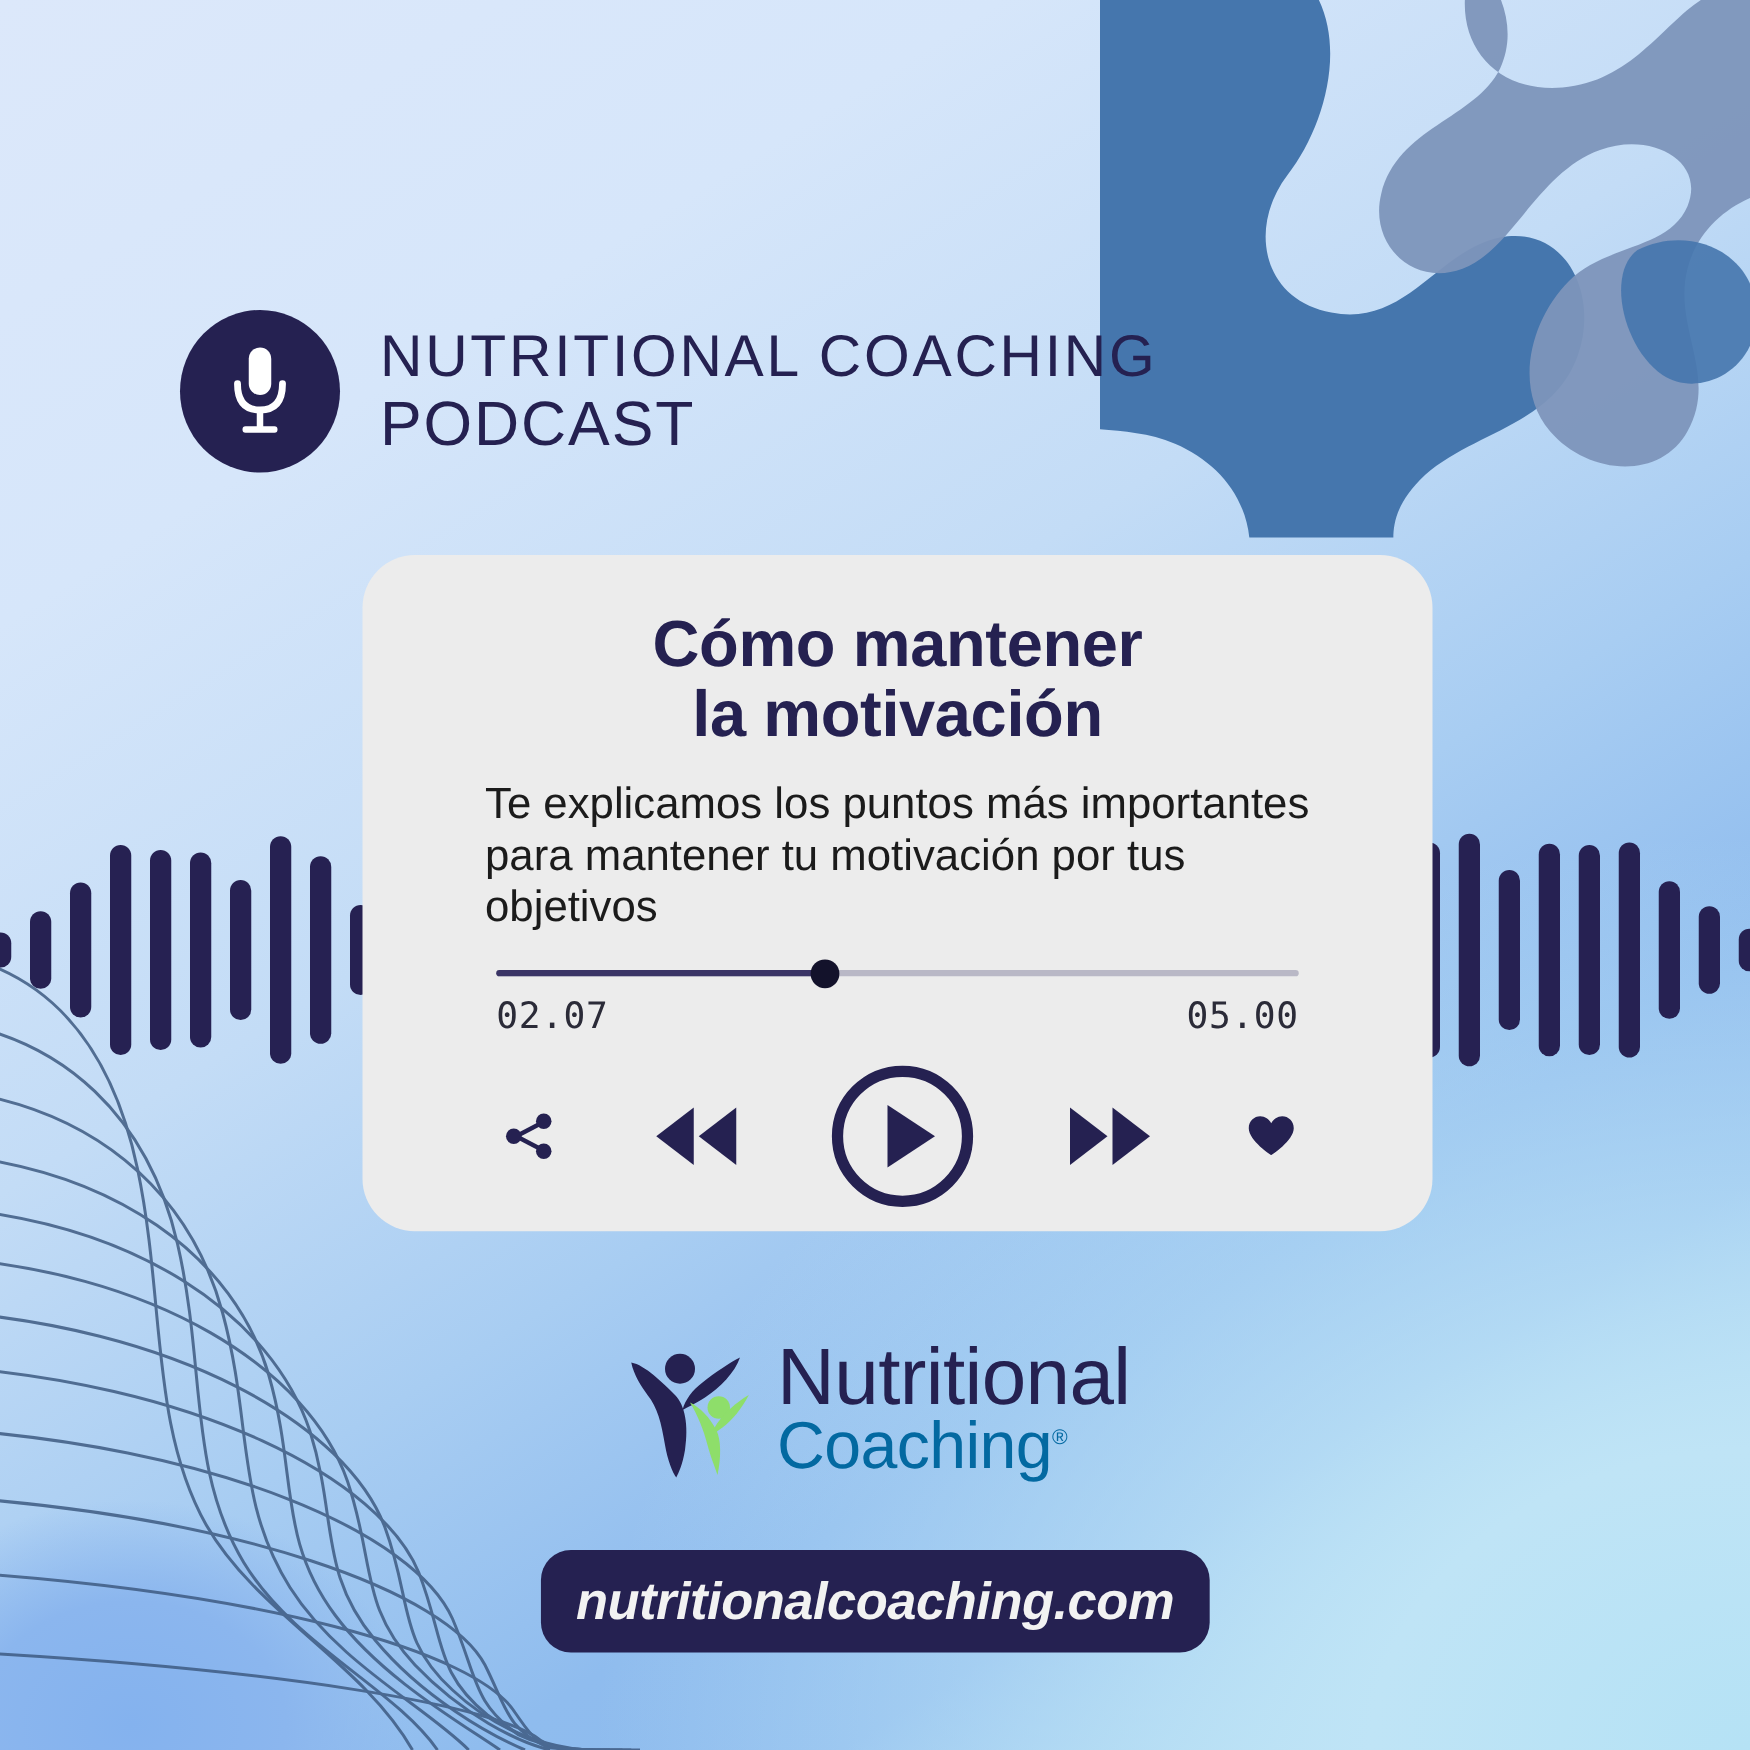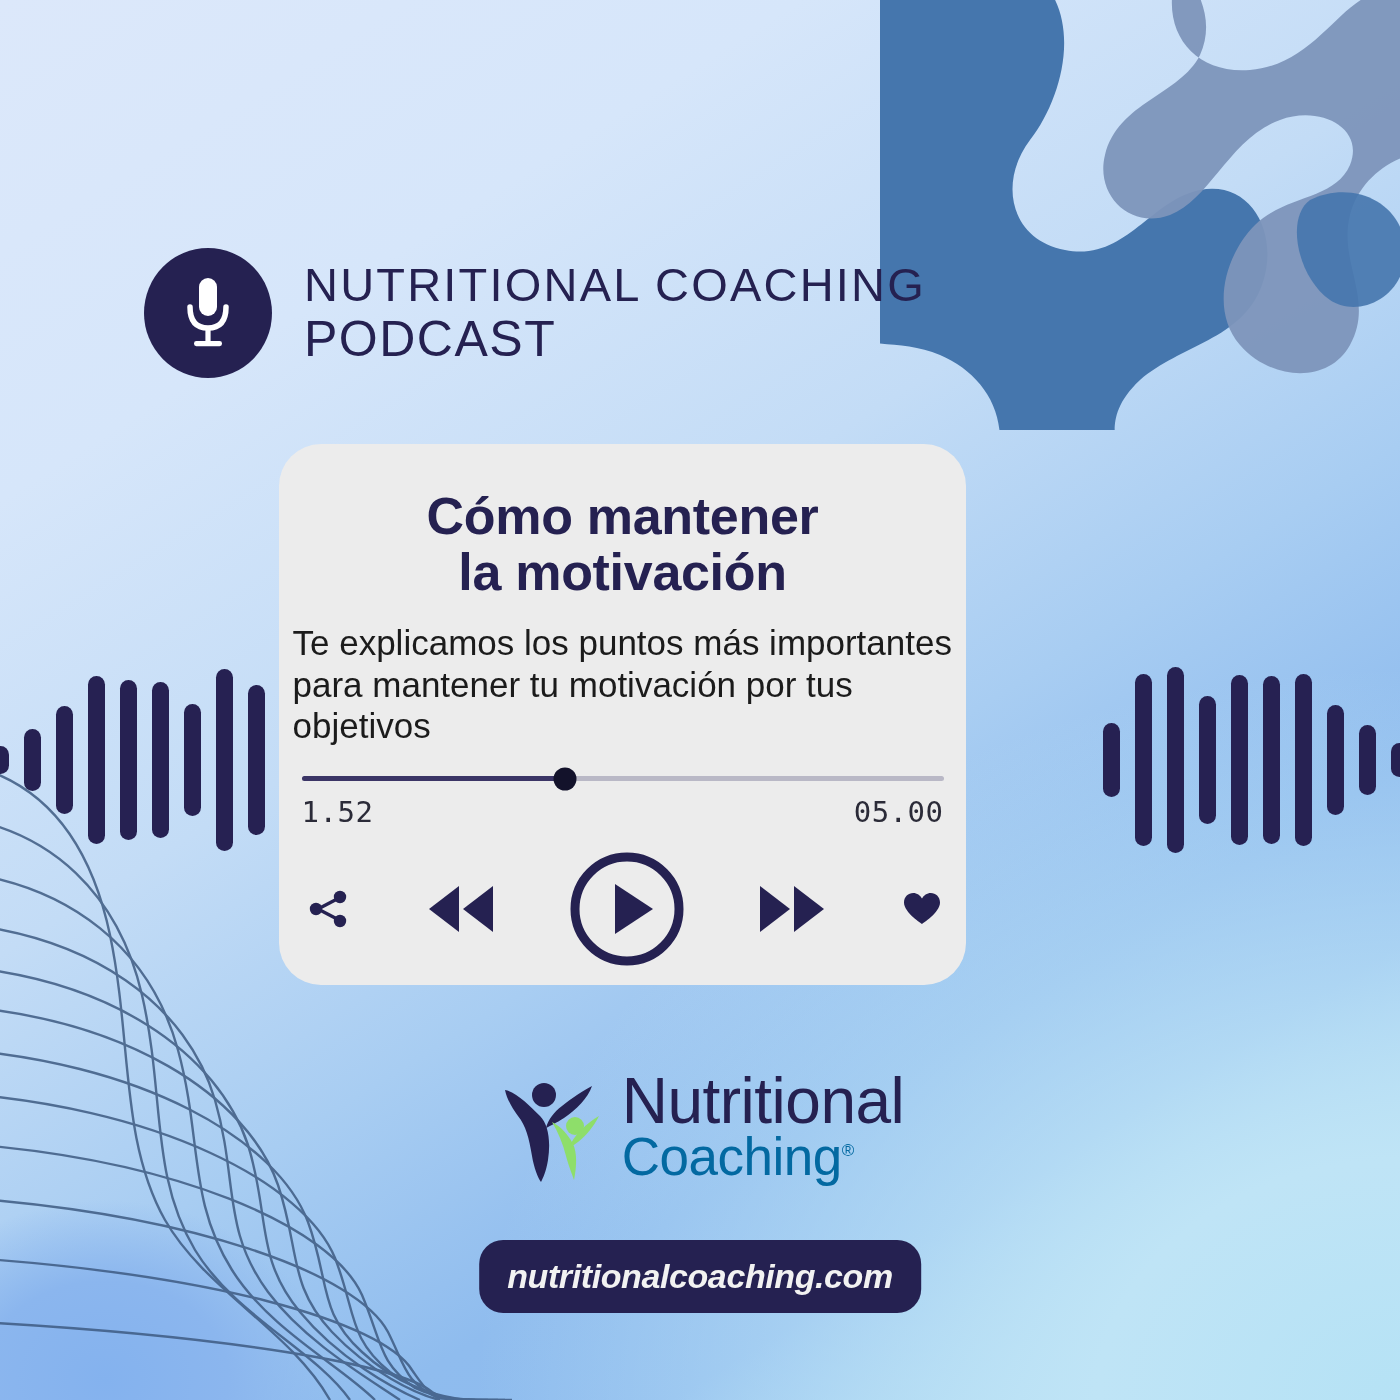--- a/index.html
+++ b/index.html
@@ -48,7 +48,7 @@
 
   
   .card{
-    position:absolute;left:279px;top:444px;width:687px;height:541px;
+    position:absolute;left:290px;top:444px;width:856px;height:541px;
     background:#ececec;border-radius:42px;
     display:flex;flex-direction:column;align-items:center;
   }

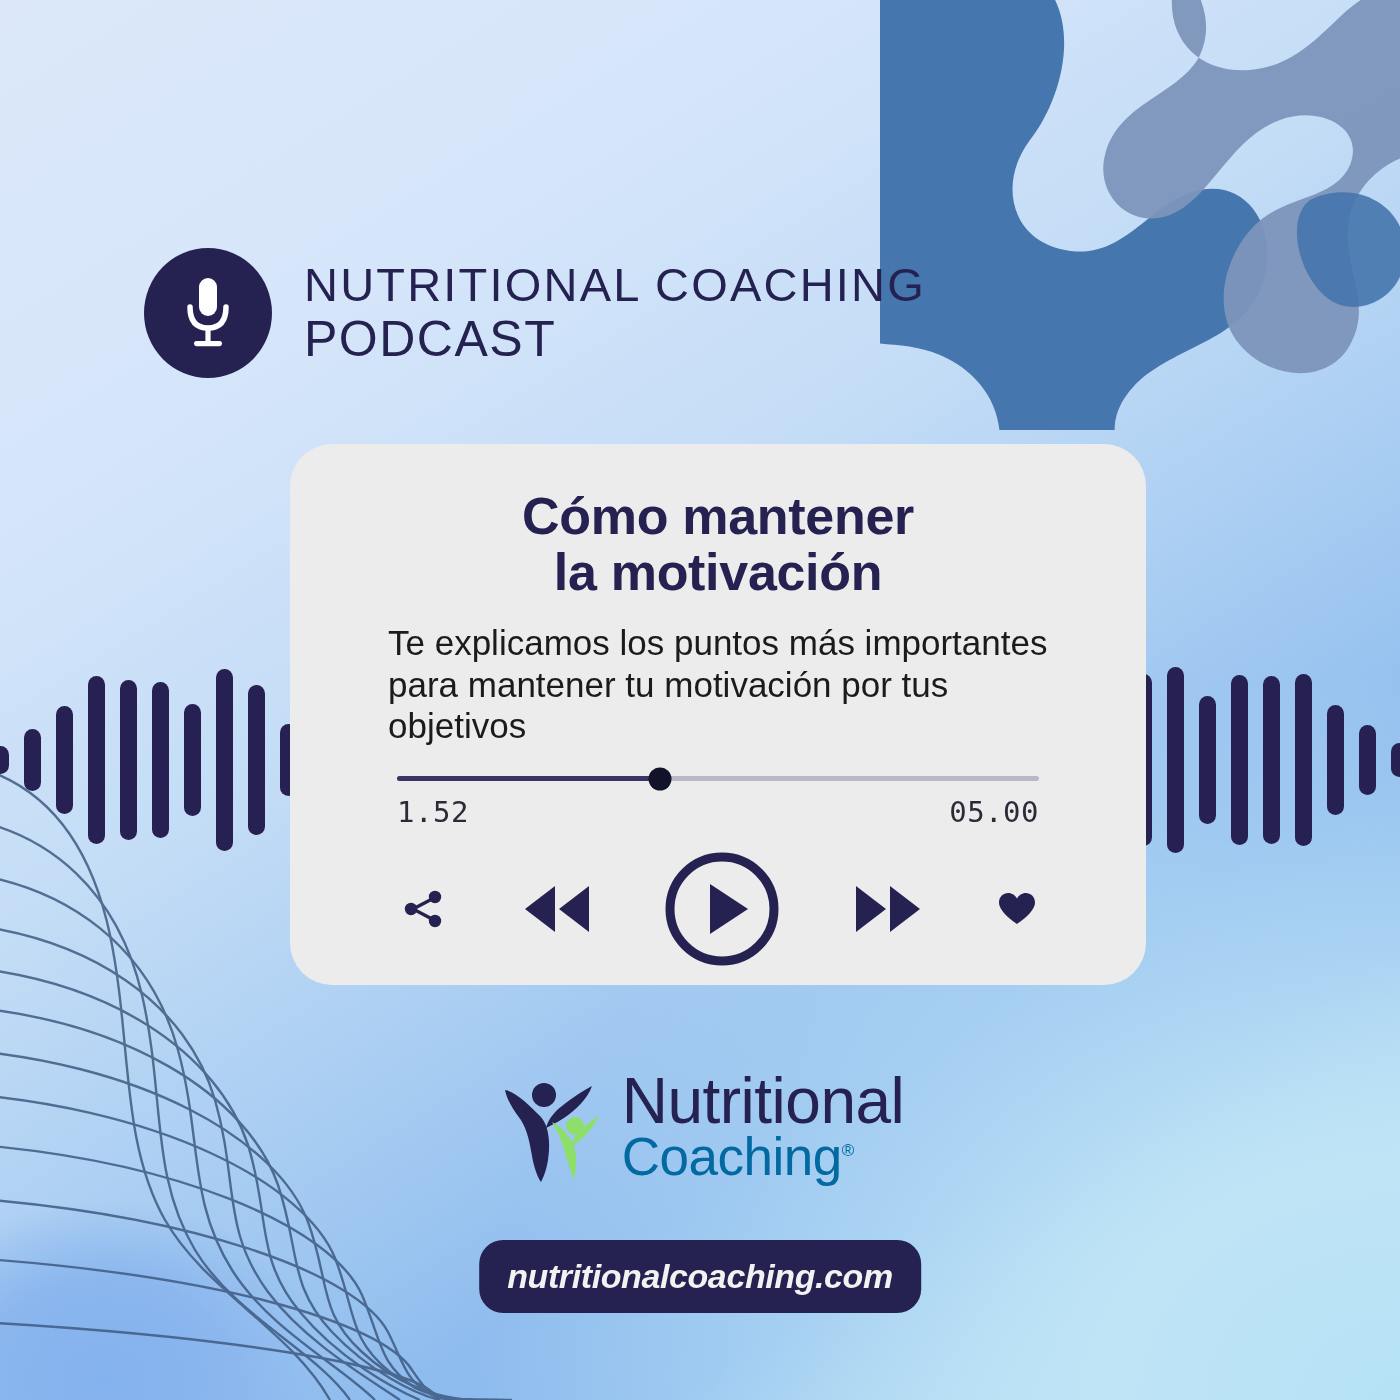--- a/index.html
+++ b/index.html
@@ -185,7 +185,7 @@
         <div class="thumb" style="left: 41%;"></div>
       </div>
       <div class="times">
-        <span>1.52</span>
+        <span>02.07</span>
         <span>05.00</span>
       </div>
     </div>

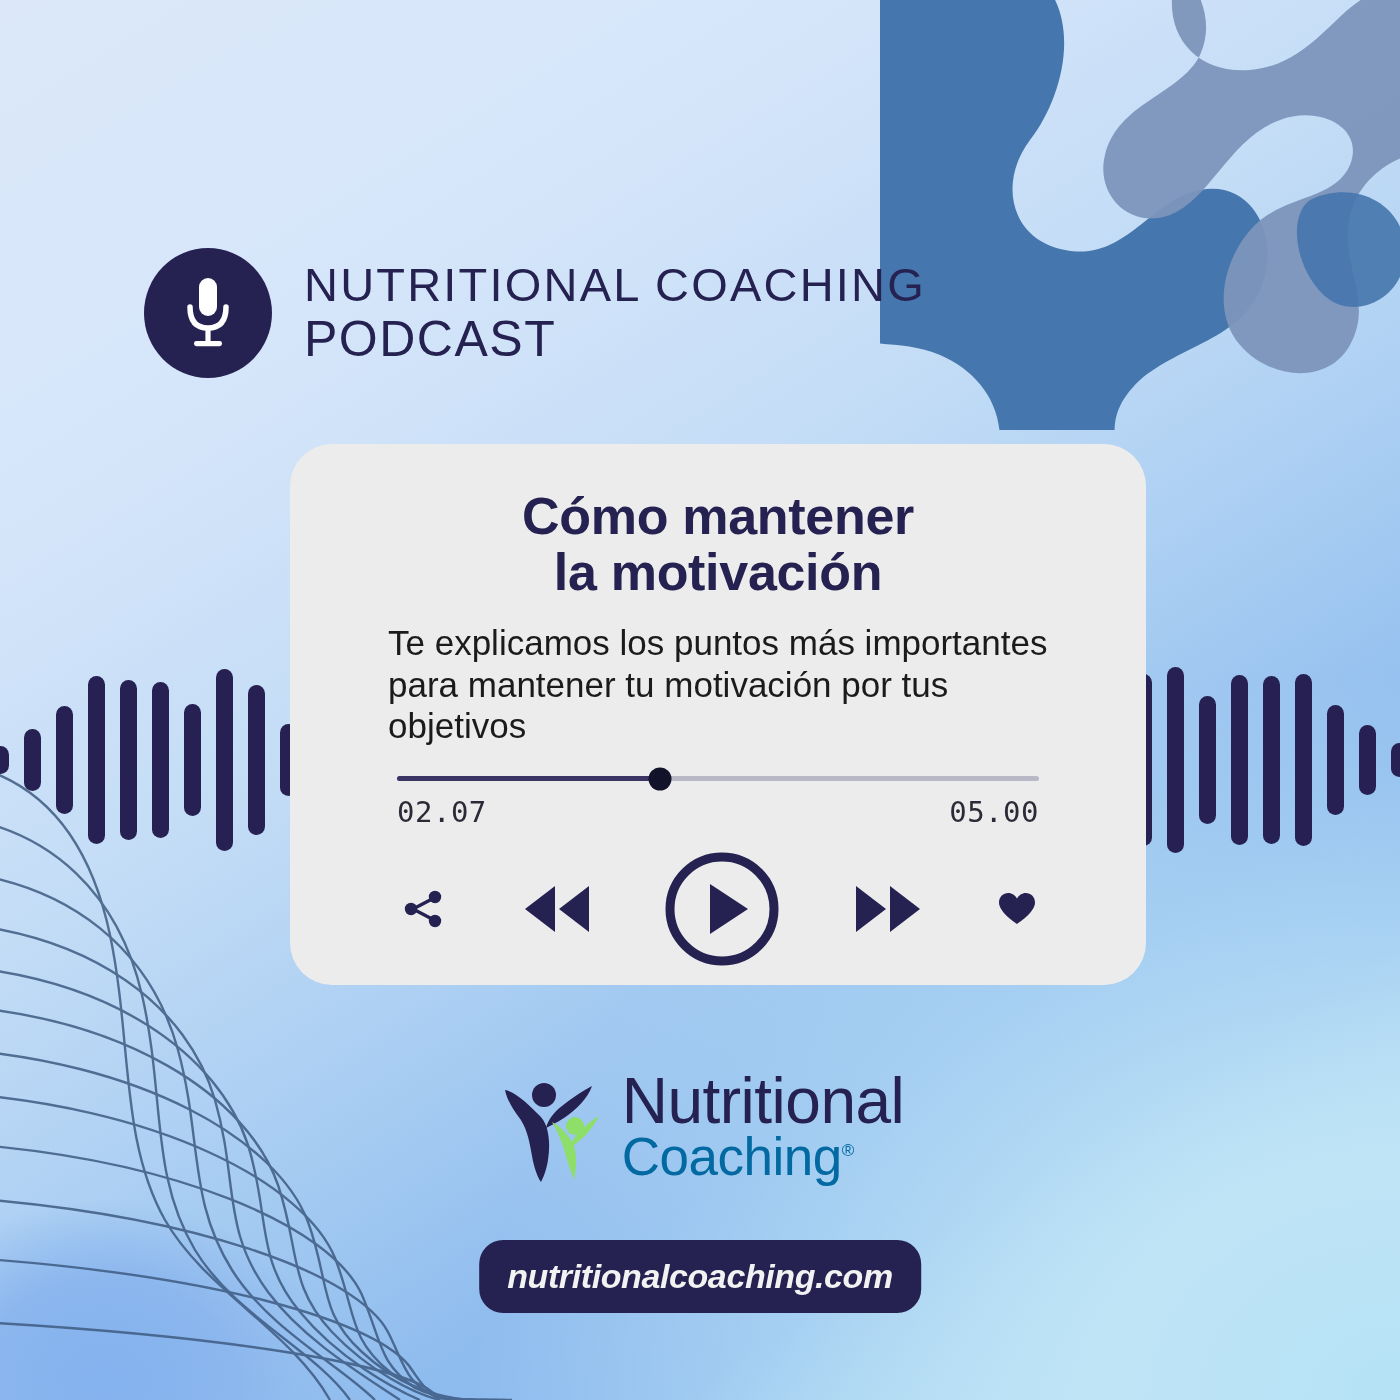--- a/index.html
+++ b/index.html
@@ -89,7 +89,7 @@
   .url-badge{
     position:absolute;left:50%;top:1240px;transform:translateX(-50%);
     background:#252151;color:#f2f2f2;border-radius:24px;
-    padding:17px 28px;font-size:34px;font-weight:bold;font-style:italic;
+    padding:17px 28px;font-size:42px;font-weight:bold;font-style:italic;
     letter-spacing:-0.4px;white-space:nowrap;
   }
 </style>

